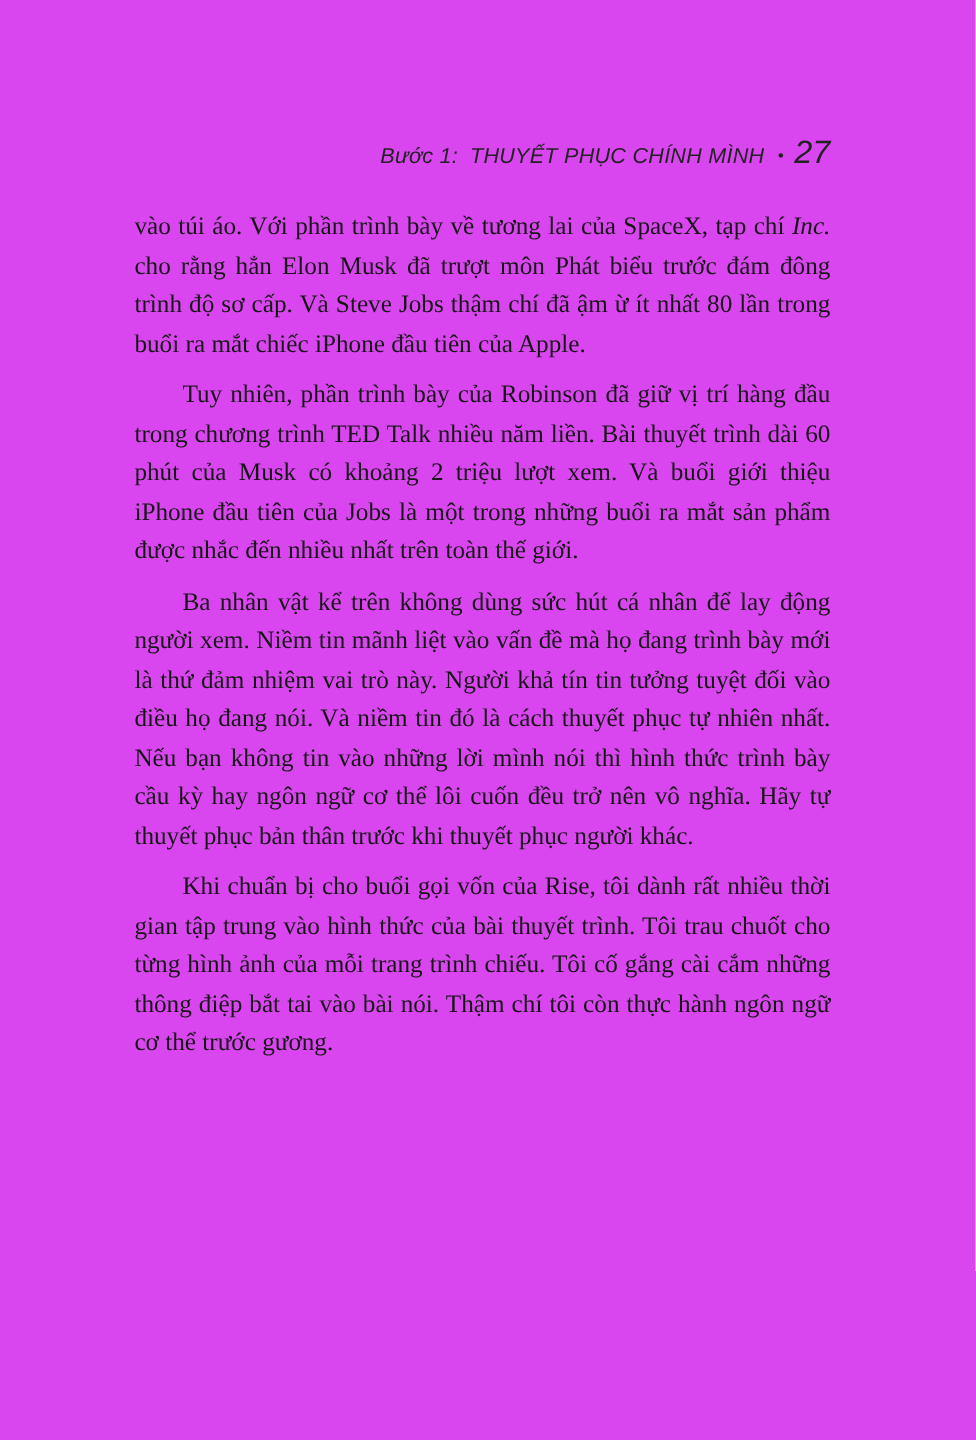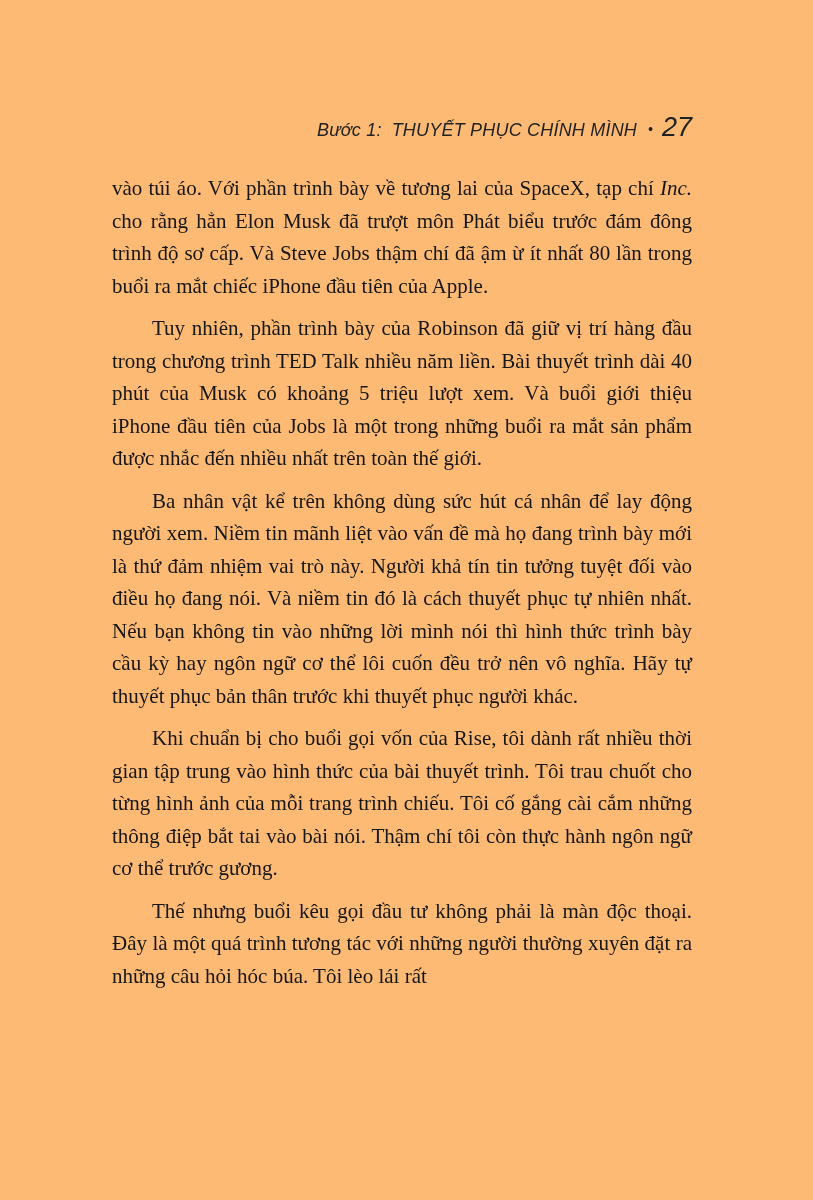--- a/index.html
+++ b/index.html
@@ -11,7 +11,7 @@
     position: relative;
     width: 813px;
     height: 1200px;
-    background: #fdba74;
+    background: #d946ef;
     overflow: hidden;
     font-family: "Liberation Serif", serif;
     color: #1a1a1a;

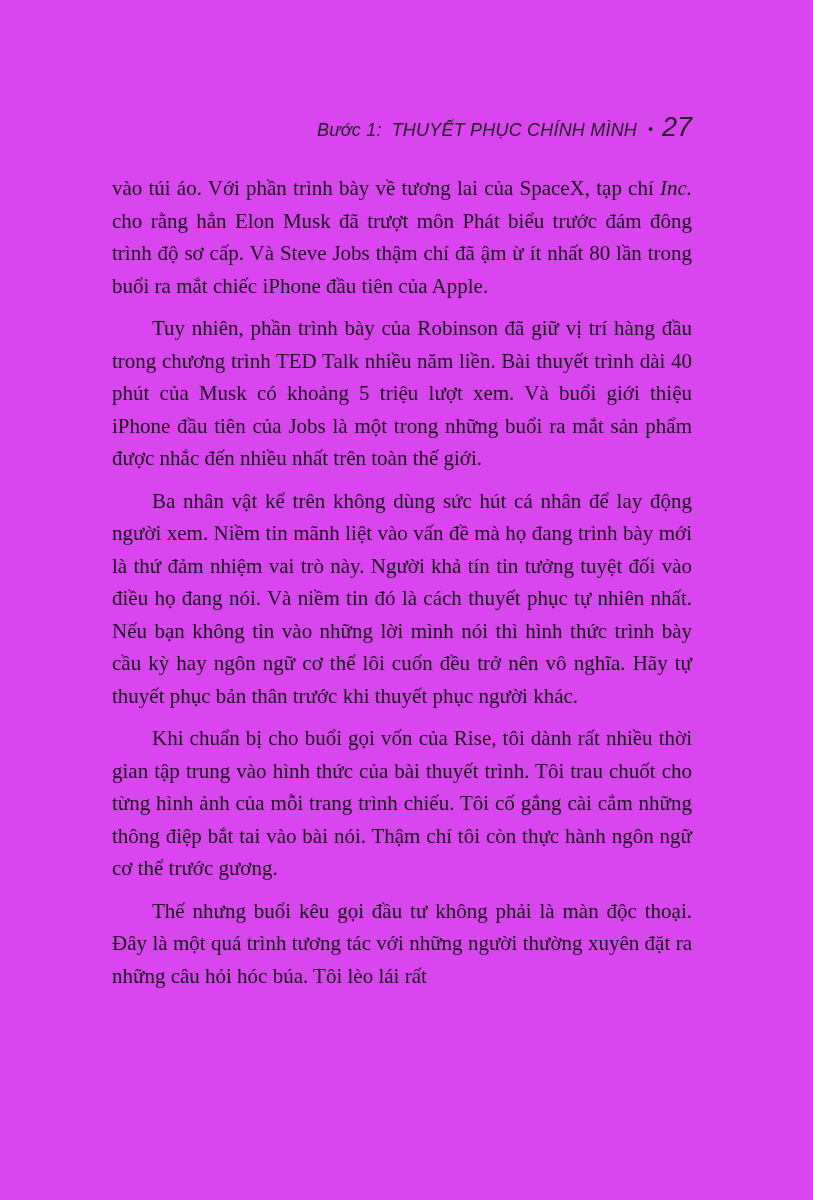--- a/index.html
+++ b/index.html
@@ -75,7 +75,7 @@
   </div>
   <div class="body-text">
       <p class="para"><span>vào túi áo. Với phần trình bày về tương lai của SpaceX, tạp chí </span><span class="italic">Inc.</span><span> cho rằng hẳn Elon Musk đã trượt môn Phát biểu trước đám đông trình độ sơ cấp. Và Steve Jobs thậm chí đã ậm ừ ít nhất 80 lần trong buổi ra mắt chiếc iPhone đầu tiên của Apple.</span></p>
-      <p class="para indent"><span>Tuy nhiên, phần trình bày của Robinson đã giữ vị trí hàng đầu trong chương trình TED Talk nhiều năm liền. Bài thuyết trình dài 40 phút của Musk có khoảng 5 triệu lượt xem. Và buổi giới thiệu iPhone đầu tiên của Jobs là một trong những buổi ra mắt sản phẩm được nhắc đến nhiều nhất trên toàn thế giới.</span></p>
+      <p class="para indent"><span>Tuy nhiên, phần trình bày của Robinson đã giữ vị trí hàng đầu trong chương trình TED Talk nhiều năm liền. Bài thuyết trình dài 60 phút của Musk có khoảng 2 triệu lượt xem. Và buổi giới thiệu iPhone đầu tiên của Jobs là một trong những buổi ra mắt sản phẩm được nhắc đến nhiều nhất trên toàn thế giới.</span></p>
       <p class="para indent"><span>Ba nhân vật kể trên không dùng sức hút cá nhân để lay động người xem. Niềm tin mãnh liệt vào vấn đề mà họ đang trình bày mới là thứ đảm nhiệm vai trò này. Người khả tín tin tưởng tuyệt đối vào điều họ đang nói. Và niềm tin đó là cách thuyết phục tự nhiên nhất. Nếu bạn không tin vào những lời mình nói thì hình thức trình bày cầu kỳ hay ngôn ngữ cơ thể lôi cuốn đều trở nên vô nghĩa. Hãy tự thuyết phục bản thân trước khi thuyết phục người khác.</span></p>
       <p class="para indent"><span>Khi chuẩn bị cho buổi gọi vốn của Rise, tôi dành rất nhiều thời gian tập trung vào hình thức của bài thuyết trình. Tôi trau chuốt cho từng hình ảnh của mỗi trang trình chiếu. Tôi cố gắng cài cắm những thông điệp bắt tai vào bài nói. Thậm chí tôi còn thực hành ngôn ngữ cơ thể trước gương.</span></p>
       <p class="para indent"><span>Thế nhưng buổi kêu gọi đầu tư không phải là màn độc thoại. Đây là một quá trình tương tác với những người thường xuyên đặt ra những câu hỏi hóc búa. Tôi lèo lái rất</span></p>

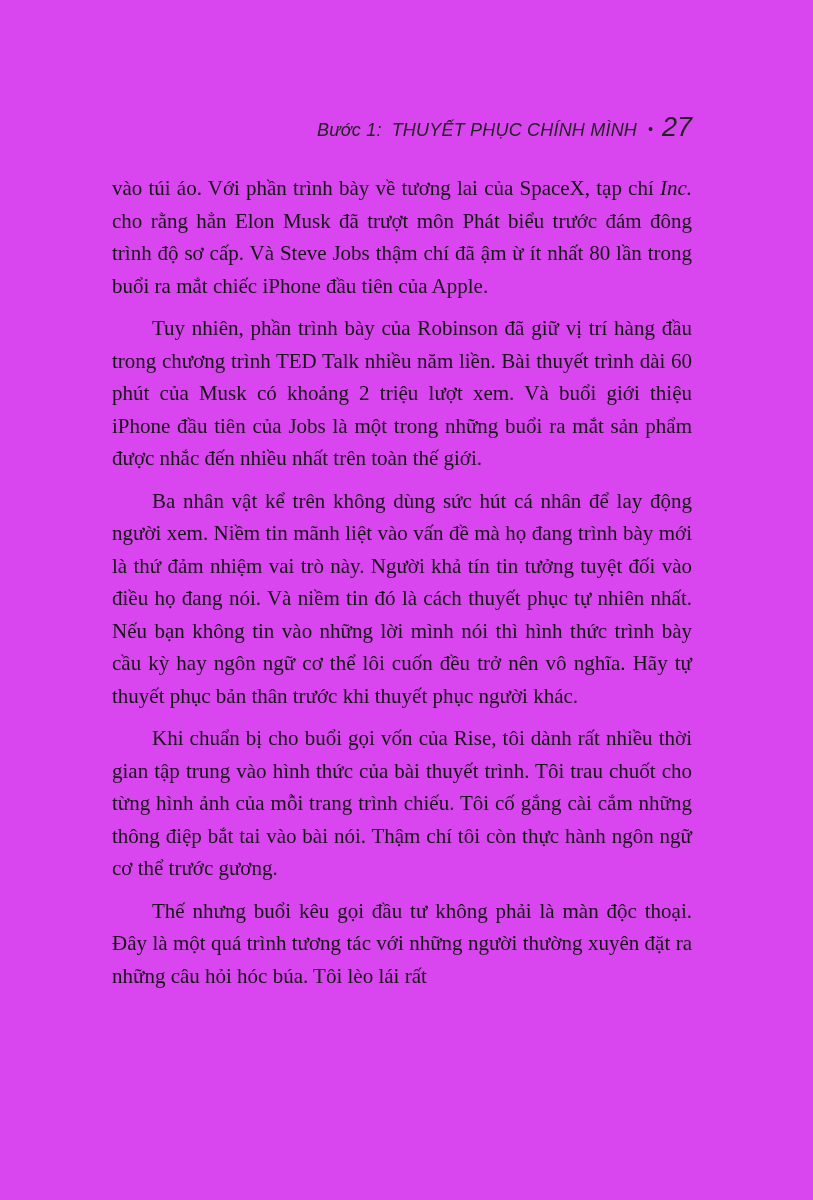--- a/index.html
+++ b/index.html
@@ -78,7 +78,6 @@
       <p class="para indent"><span>Tuy nhiên, phần trình bày của Robinson đã giữ vị trí hàng đầu trong chương trình TED Talk nhiều năm liền. Bài thuyết trình dài 60 phút của Musk có khoảng 2 triệu lượt xem. Và buổi giới thiệu iPhone đầu tiên của Jobs là một trong những buổi ra mắt sản phẩm được nhắc đến nhiều nhất trên toàn thế giới.</span></p>
       <p class="para indent"><span>Ba nhân vật kể trên không dùng sức hút cá nhân để lay động người xem. Niềm tin mãnh liệt vào vấn đề mà họ đang trình bày mới là thứ đảm nhiệm vai trò này. Người khả tín tin tưởng tuyệt đối vào điều họ đang nói. Và niềm tin đó là cách thuyết phục tự nhiên nhất. Nếu bạn không tin vào những lời mình nói thì hình thức trình bày cầu kỳ hay ngôn ngữ cơ thể lôi cuốn đều trở nên vô nghĩa. Hãy tự thuyết phục bản thân trước khi thuyết phục người khác.</span></p>
       <p class="para indent"><span>Khi chuẩn bị cho buổi gọi vốn của Rise, tôi dành rất nhiều thời gian tập trung vào hình thức của bài thuyết trình. Tôi trau chuốt cho từng hình ảnh của mỗi trang trình chiếu. Tôi cố gắng cài cắm những thông điệp bắt tai vào bài nói. Thậm chí tôi còn thực hành ngôn ngữ cơ thể trước gương.</span></p>
-      <p class="para indent"><span>Thế nhưng buổi kêu gọi đầu tư không phải là màn độc thoại. Đây là một quá trình tương tác với những người thường xuyên đặt ra những câu hỏi hóc búa. Tôi lèo lái rất</span></p>
     </div>
 </div>
 

